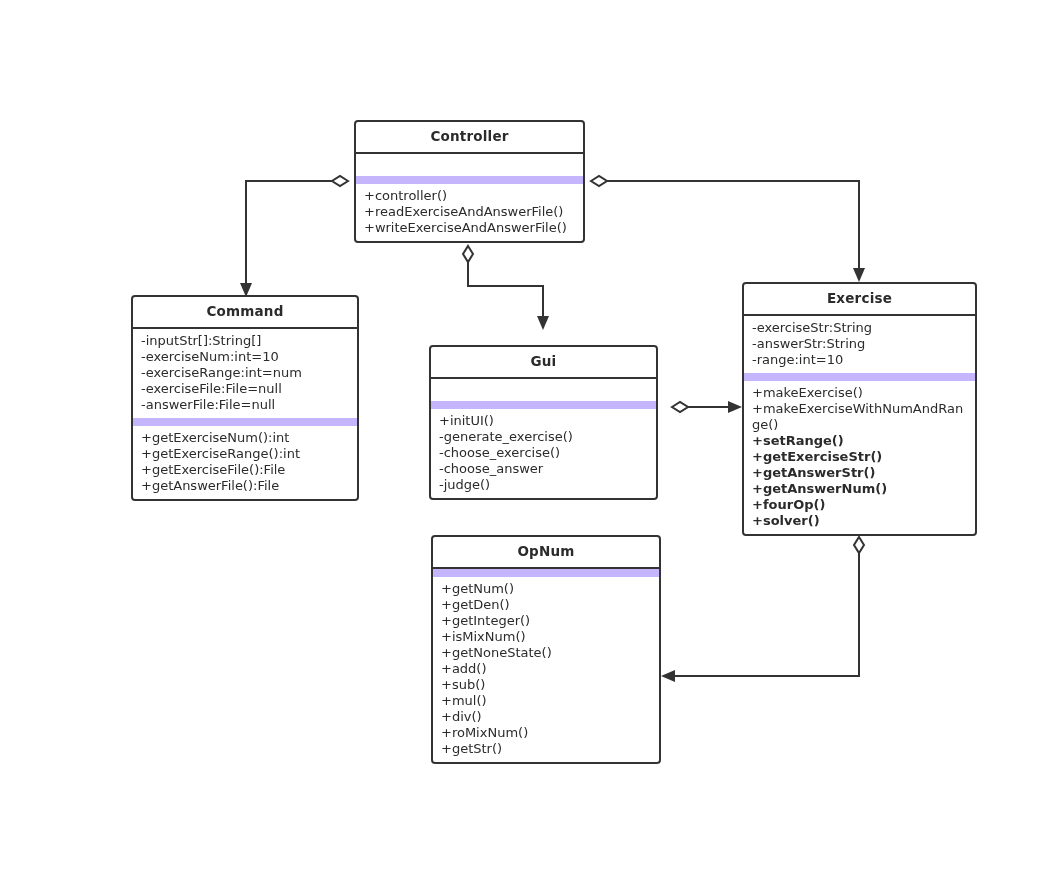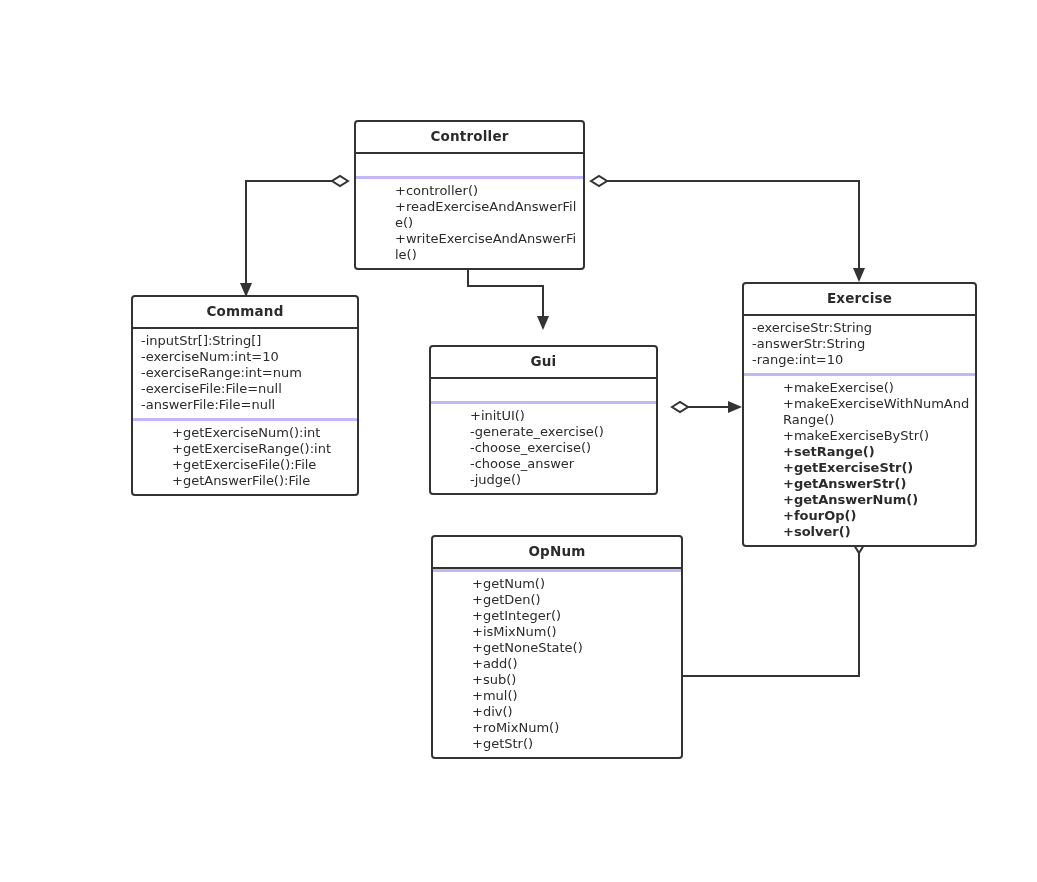--- a/index.html
+++ b/index.html
@@ -43,8 +43,7 @@
     padding: 4px 0 5px 0;
   }
   .uml-section.bordered-top {
-    border-top: 3px solid #c4b5fd;
-    padding-left: 31px;
+    border-top: 8px solid #c4b5fd;
   }
   .uml-section.empty {
     height: 22px;

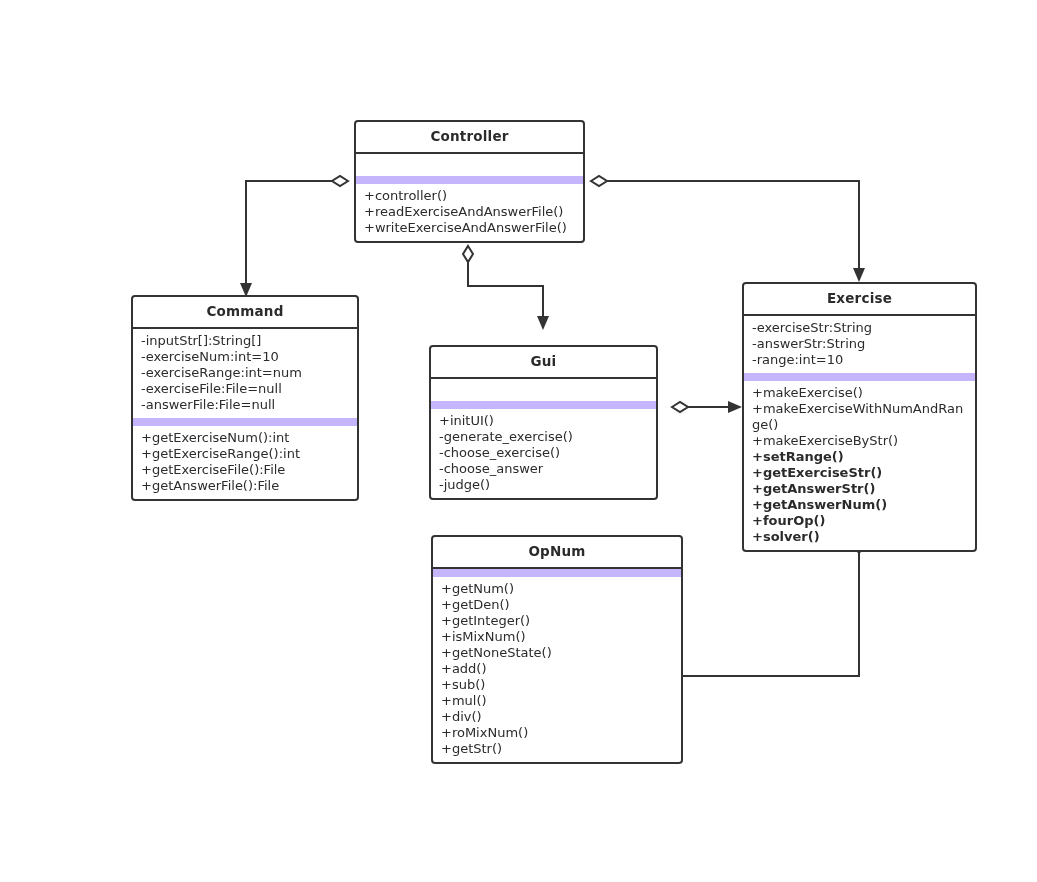--- a/index.html
+++ b/index.html
@@ -173,7 +173,6 @@
     <div class="uml-section bordered-top">
         <div class="uml-row">+makeExercise()</div>
         <div class="uml-row">+makeExerciseWithNumAndRange()</div>
-        <div class="uml-row">+makeExerciseByStr()</div>
         <div class="uml-row bold">+setRange()</div>
         <div class="uml-row bold">+getExerciseStr()</div>
         <div class="uml-row bold">+getAnswerStr()</div>

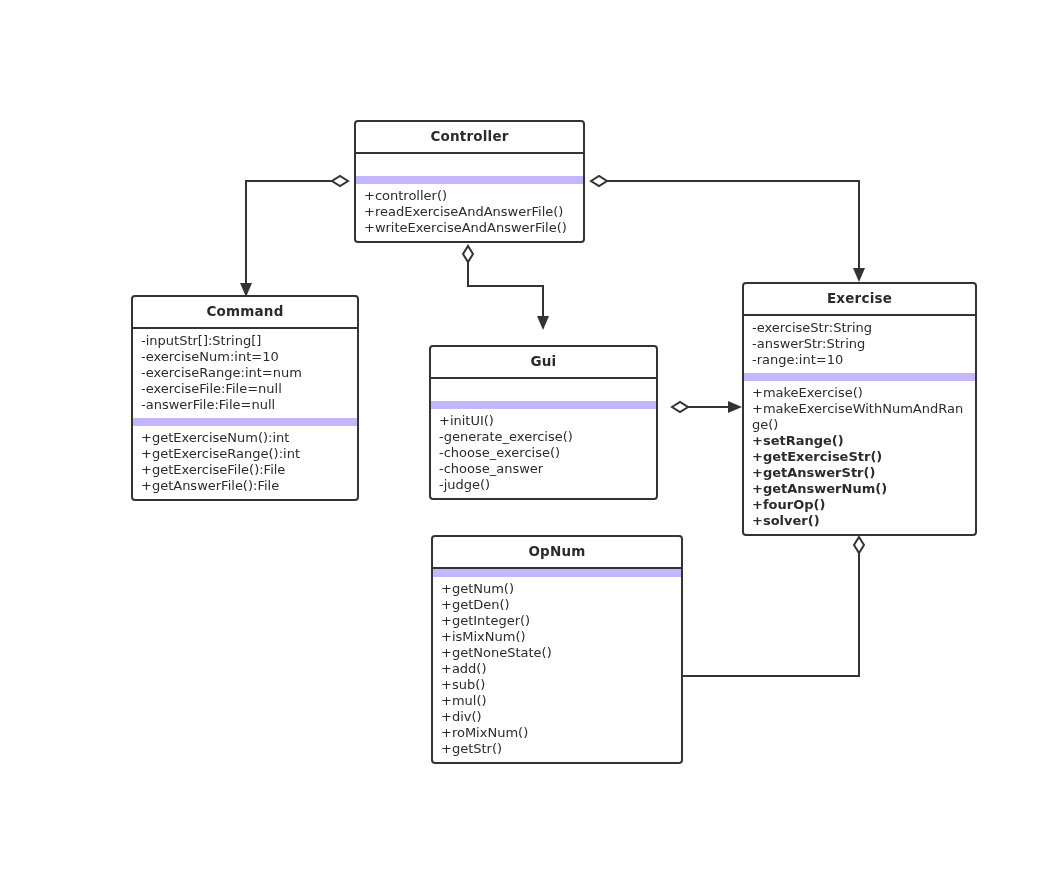--- a/index.html
+++ b/index.html
@@ -182,7 +182,7 @@
       </div>
   </div>
 
-  <div class="uml-class" style="left:431px; top:535px; width:252px;">
+  <div class="uml-class" style="left:431px; top:535px; width:230px;">
     <div class="uml-title">OpNum</div>
     <div class="uml-section bordered-top">
         <div class="uml-row">+getNum()</div>

